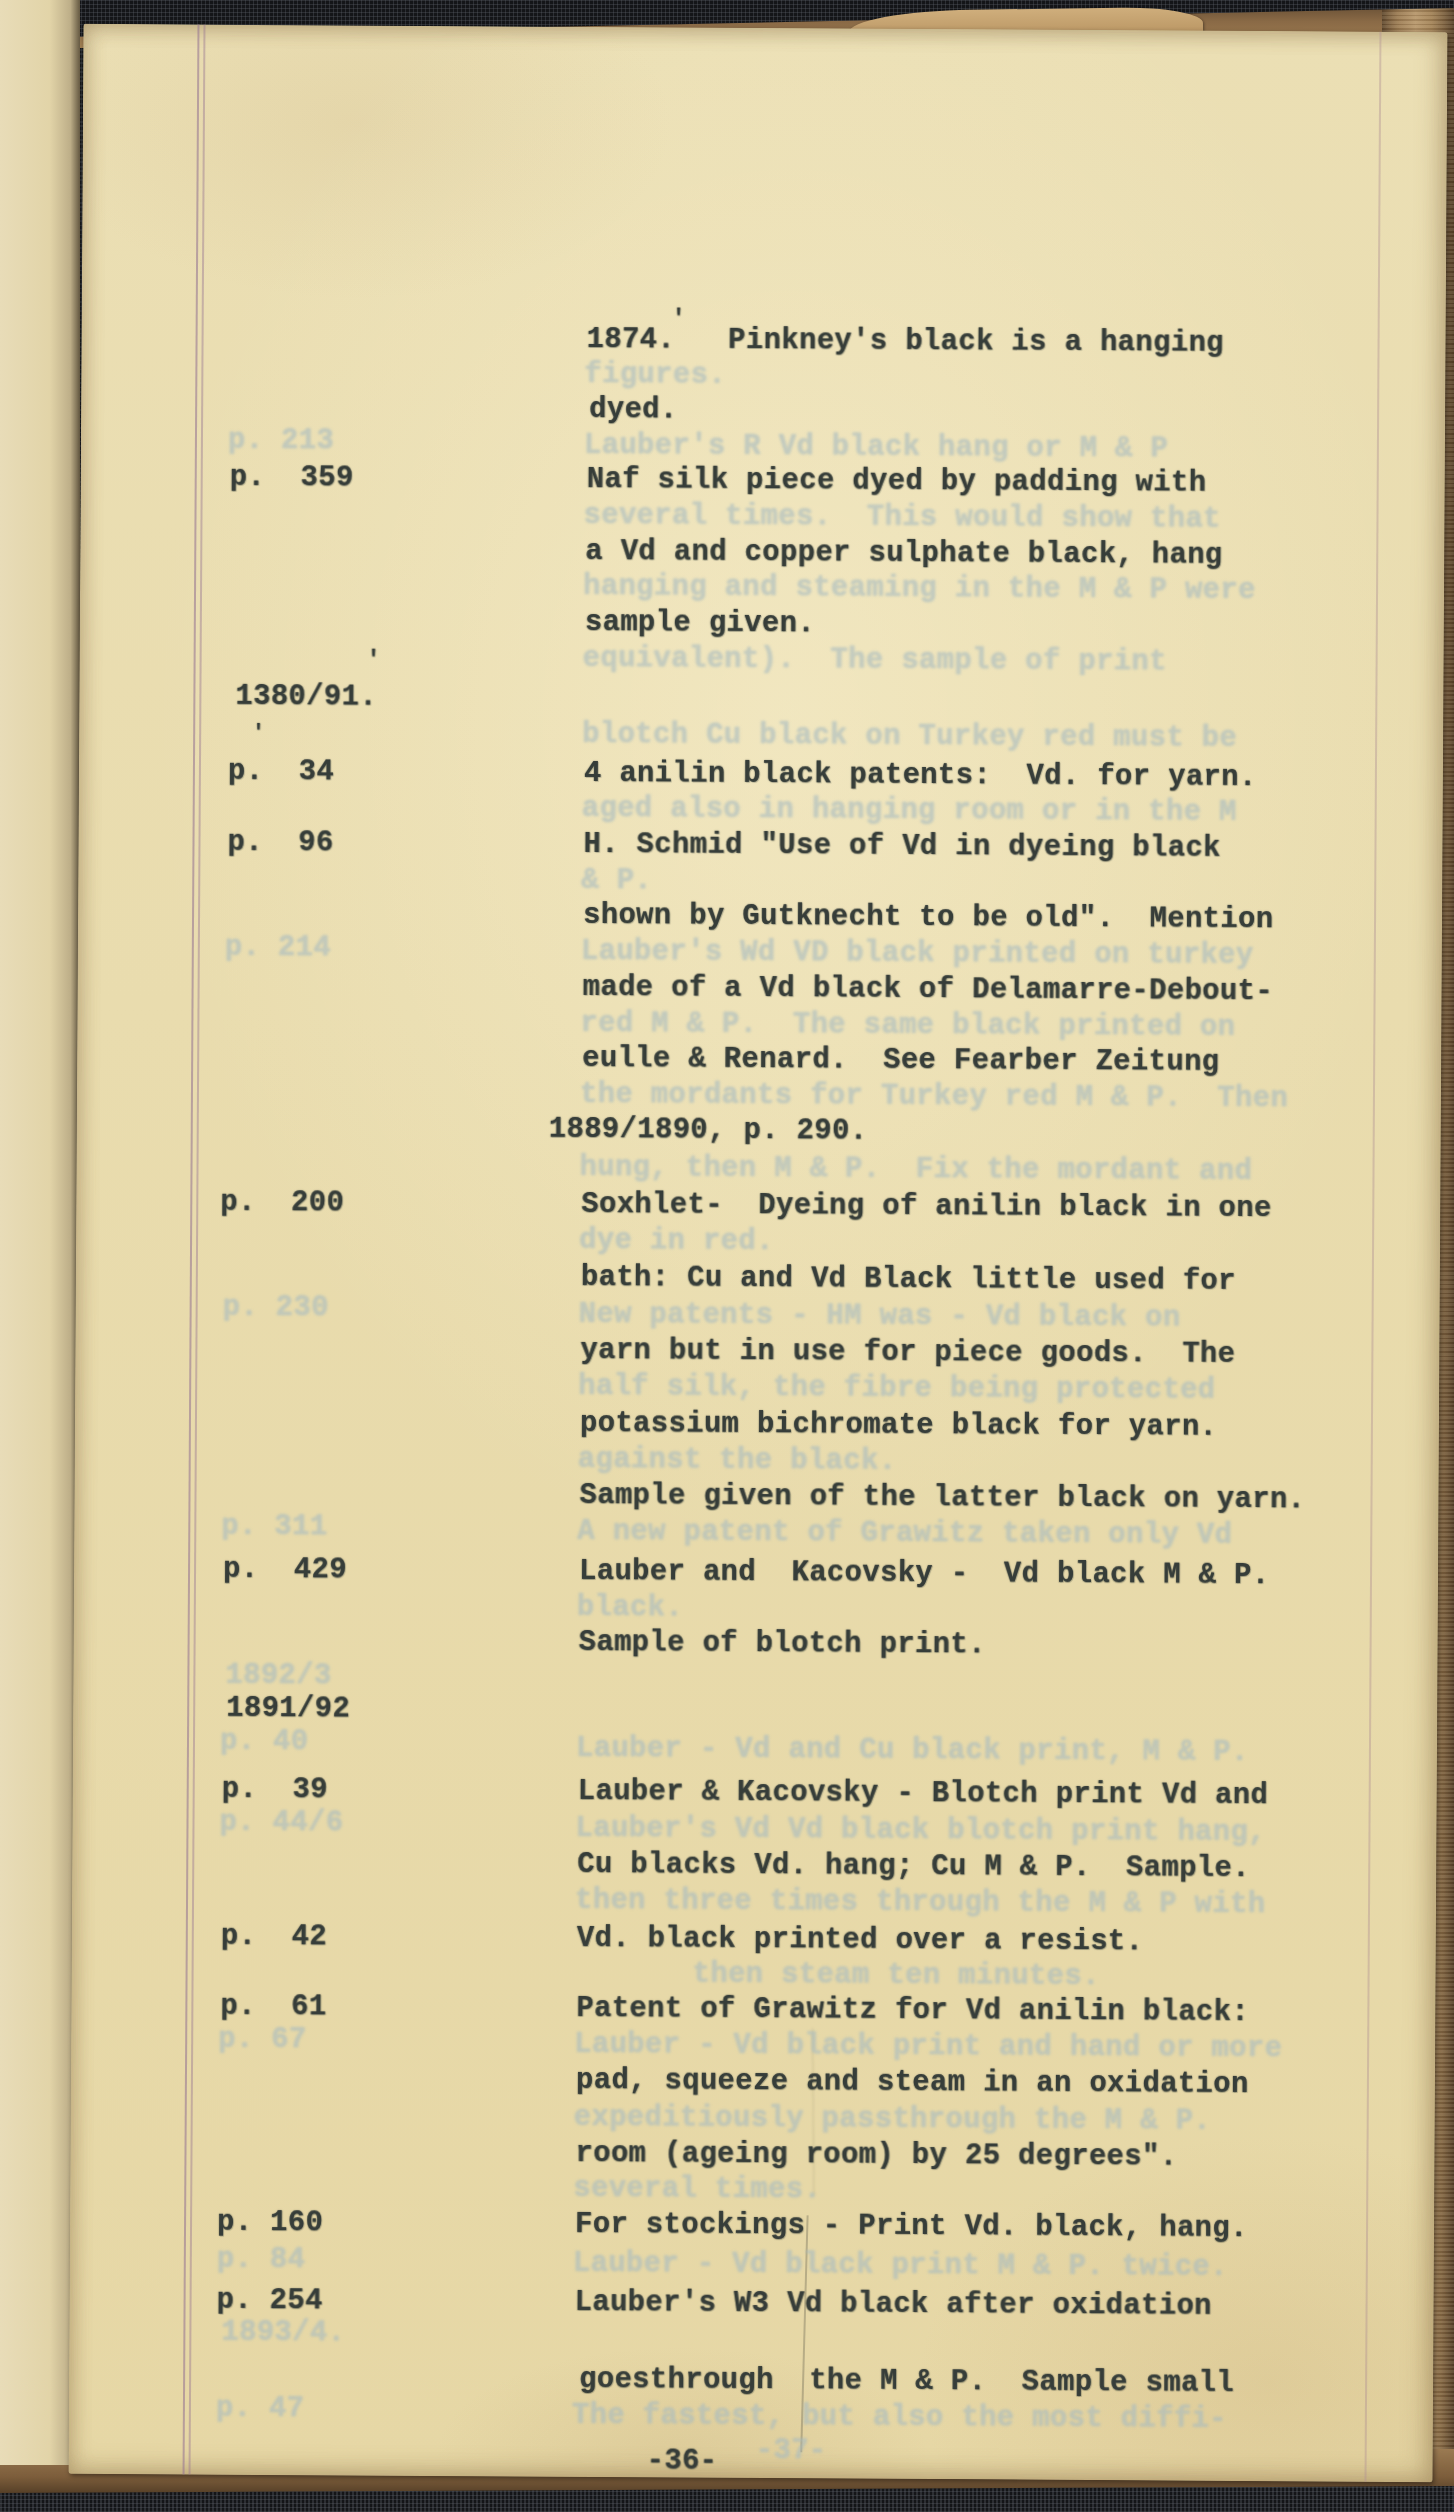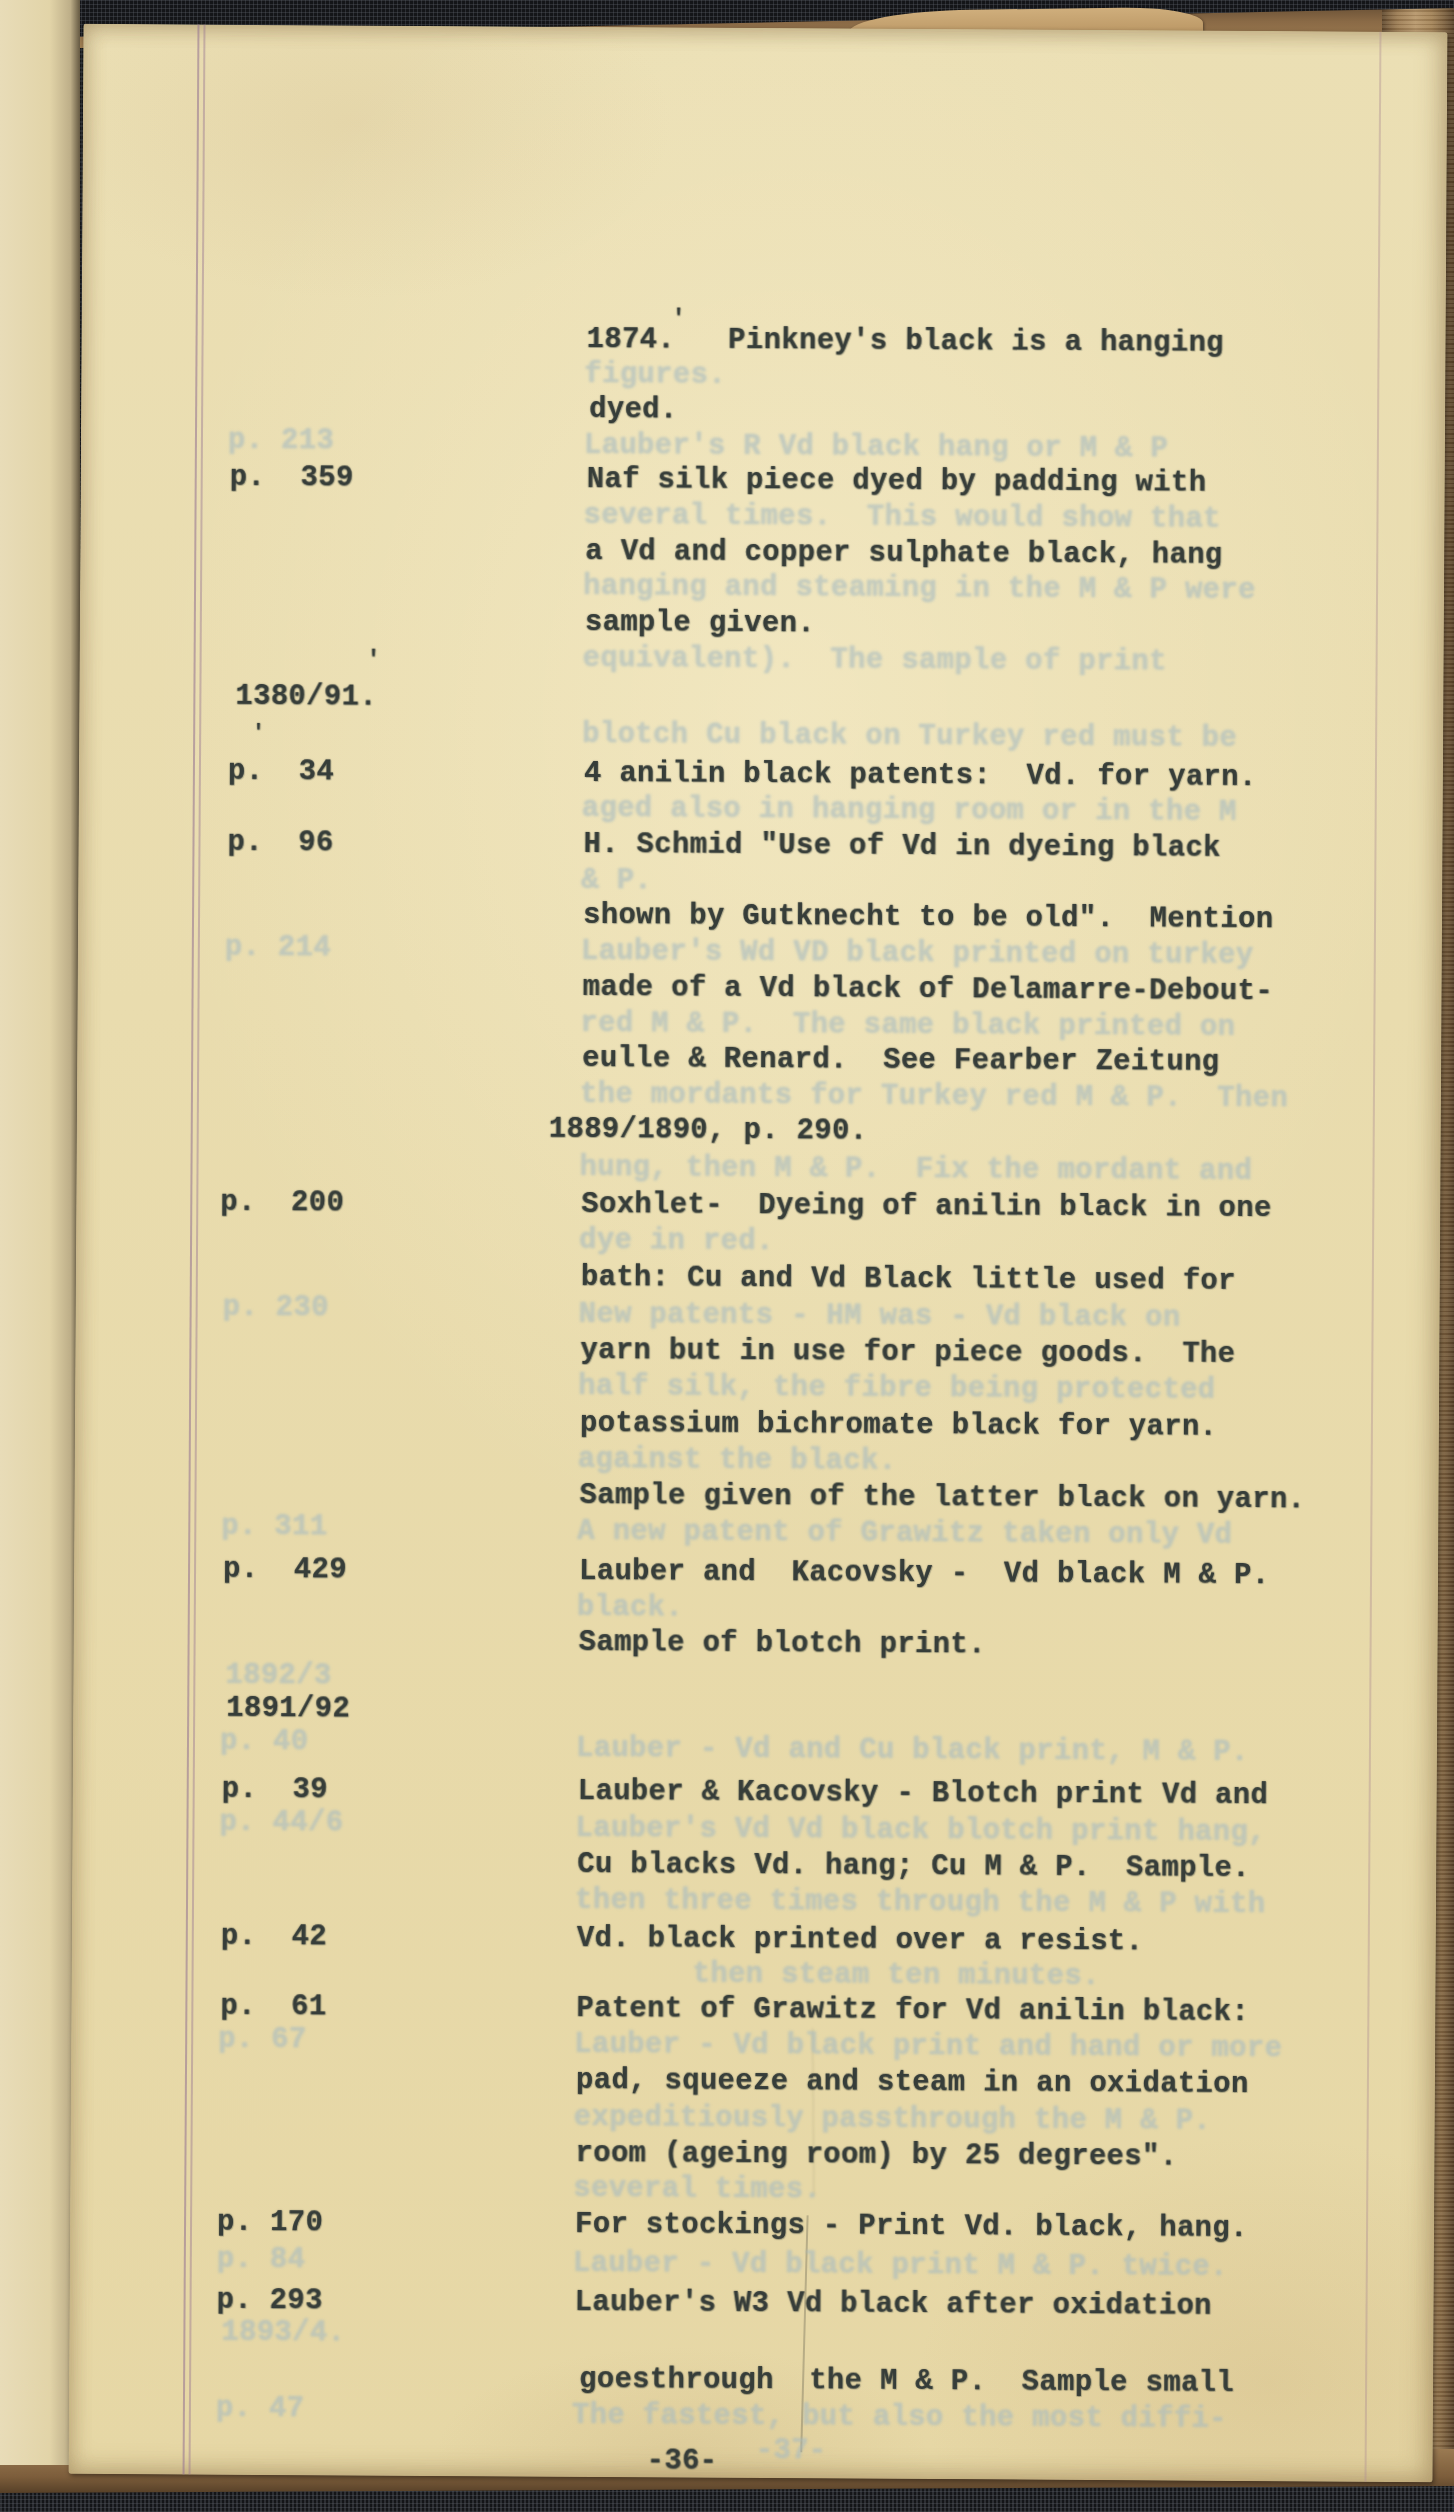--- a/index.html
+++ b/index.html
@@ -126,7 +126,7 @@
     <div class="t" style="left: 149px; top: 1749px;">p.  39</div>
     <div class="t" style="left: 149px; top: 1896px;">p.  42</div>
     <div class="t" style="left: 149px; top: 1966px;">p.  61</div>
-    <div class="t" style="left: 147px; top: 2182px;">p. 170</div>
+    <div class="t" style="left: 147px; top: 2182px;">p. 160</div>
     <div class="t" style="left: 147px; top: 2260px;">p. 293</div>
     <div class="t" style="left: 505px; top: 297px;">1874.   Pinkney's black is a hanging</div>
     <div class="t" style="left: 508px; top: 367px;">dyed.</div>

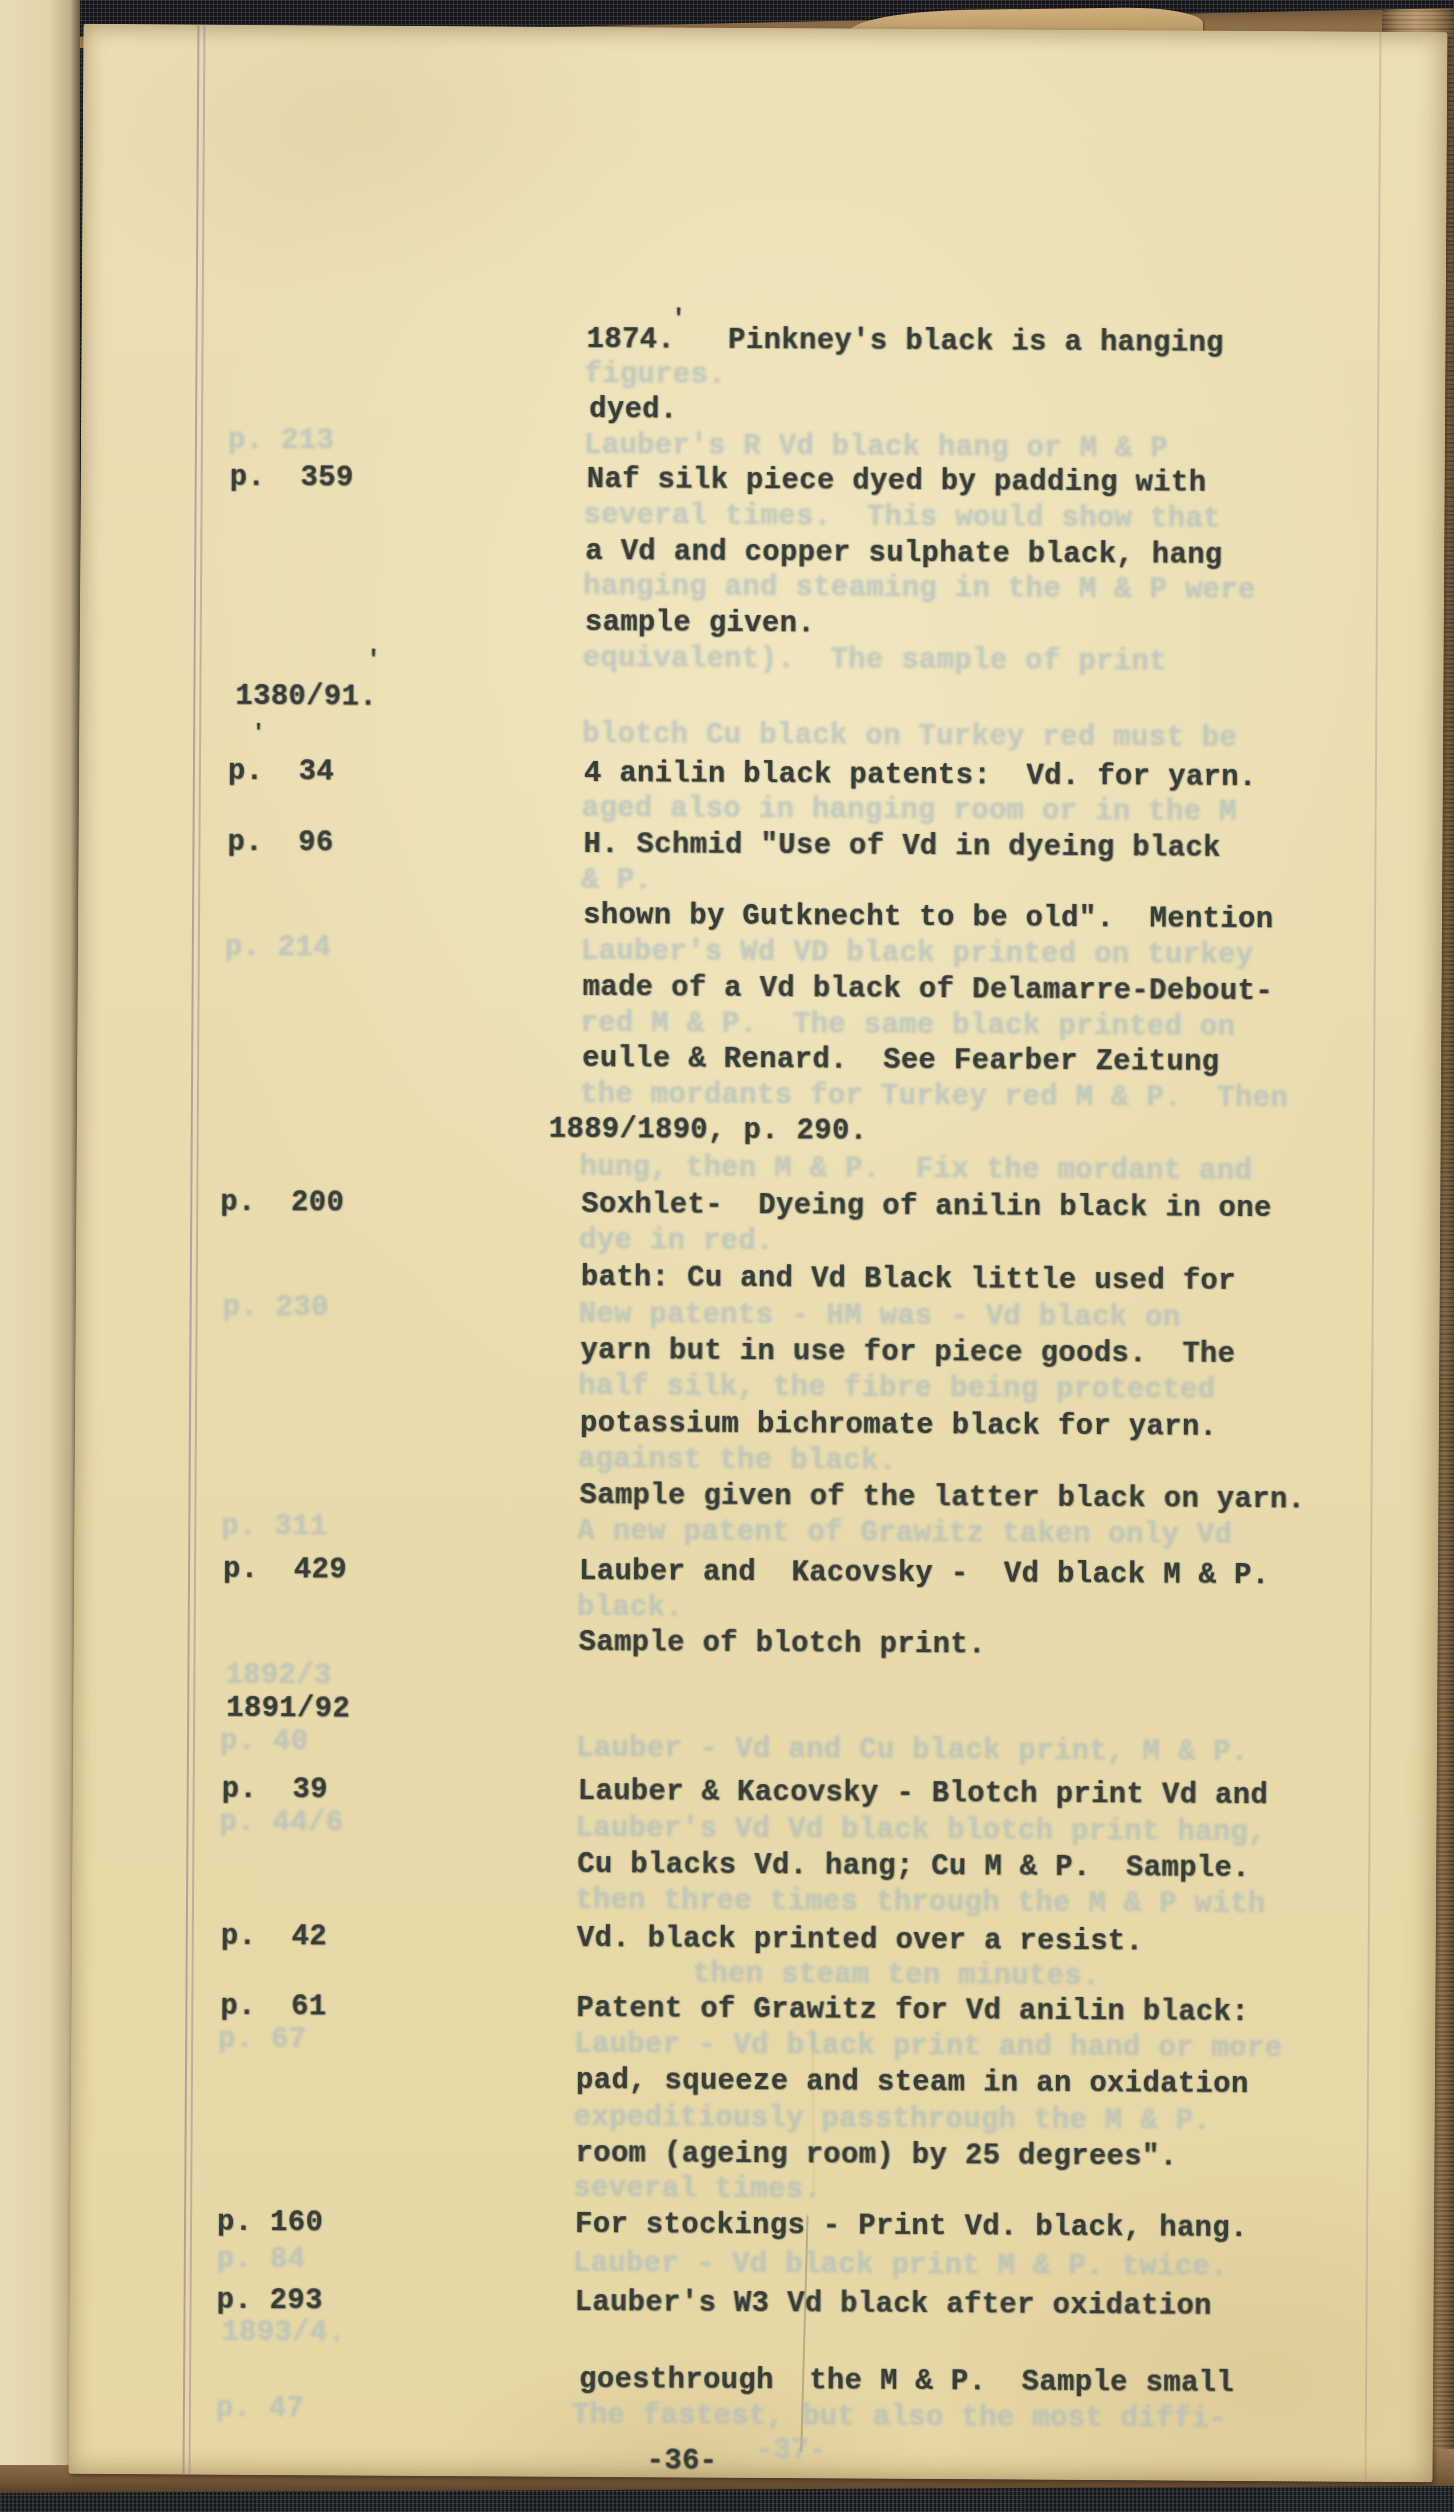--- a/index.html
+++ b/index.html
@@ -127,7 +127,7 @@
     <div class="t" style="left: 149px; top: 1896px;">p.  42</div>
     <div class="t" style="left: 149px; top: 1966px;">p.  61</div>
     <div class="t" style="left: 147px; top: 2182px;">p. 160</div>
-    <div class="t" style="left: 147px; top: 2260px;">p. 293</div>
+    <div class="t" style="left: 147px; top: 2260px;">p. 254</div>
     <div class="t" style="left: 505px; top: 297px;">1874.   Pinkney's black is a hanging</div>
     <div class="t" style="left: 508px; top: 367px;">dyed.</div>
     <div class="t" style="left: 506px; top: 437px;">Naf silk piece dyed by padding with</div>

